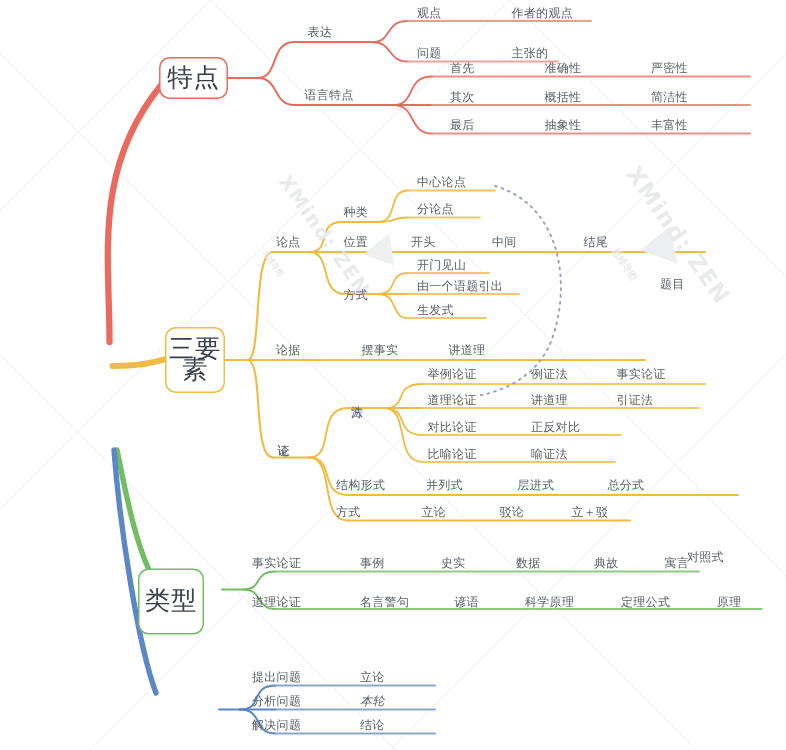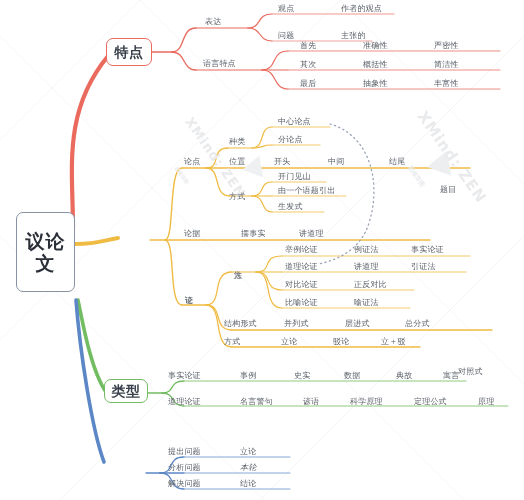--- a/index.html
+++ b/index.html
@@ -14,7 +14,7 @@
         background:#fff;border-radius:7px;}
   .root{border:1.3px solid #8a93a3;color:#2b3038;font-weight:700;
         font-size:19px;line-height:22px;letter-spacing:1px;}
-  .main{border:1.2px solid;font-weight:700;font-size:14px;
+  .main{border:1.2px solid;font-weight:400;font-size:17px;
         line-height:14px;letter-spacing:.5px;}
   .m-red{border-color:#ea6a5e;color:#39404b;}
   .m-amber{border-color:#f0bb43;color:#39404b;}

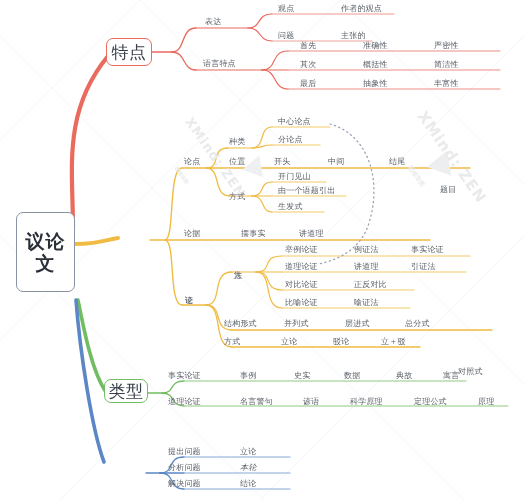--- a/index.html
+++ b/index.html
@@ -157,9 +157,6 @@
   <div class="wm wm3">XMind: ZEN</div>
   <div class="wm wm4">思维导图</div>
 
-  <div class="node root" style="left:16px;top:212px;width:59px;height:80px;">
-    <span class="v">议论文</span>
-  </div>
 
   <div class="node main m-red" style="left:106px;top:38px;width:46px;height:28px;">
     <span>特点</span>

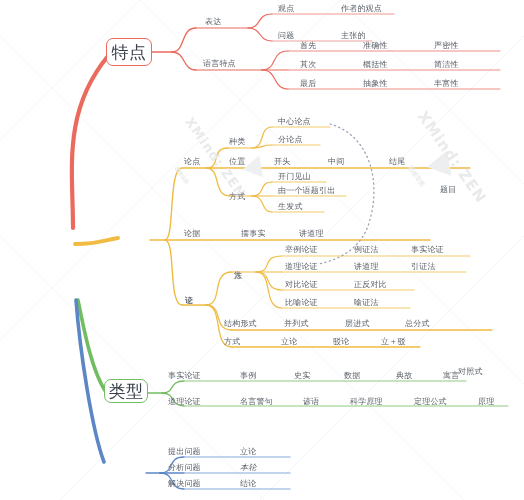--- a/index.html
+++ b/index.html
@@ -162,6 +162,9 @@
     <span>特点</span>
   </div>
 
+  <div class="node main m-amber" style="left:110px;top:218px;width:40px;height:44px;">
+    <span class="v">三要素</span>
+  </div>
 
   <div class="node main m-green" style="left:104px;top:379px;width:44px;height:24px;">
     <span>类型</span>

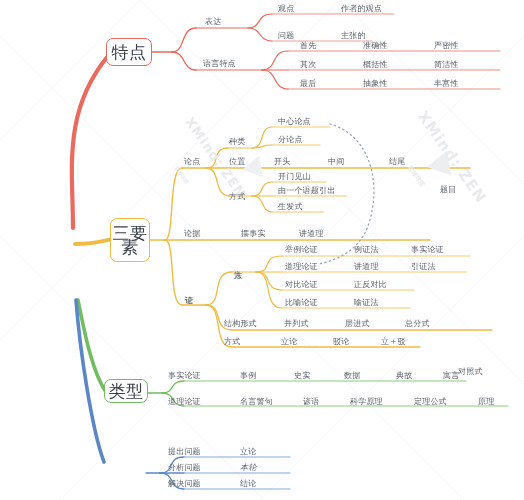--- a/index.html
+++ b/index.html
@@ -166,7 +166,7 @@
     <span class="v">三要素</span>
   </div>
 
-  <div class="node main m-green" style="left:104px;top:379px;width:44px;height:24px;">
+  <div class="node main m-green" style="left:92px;top:379px;width:44px;height:44px;">
     <span>类型</span>
   </div>
 

